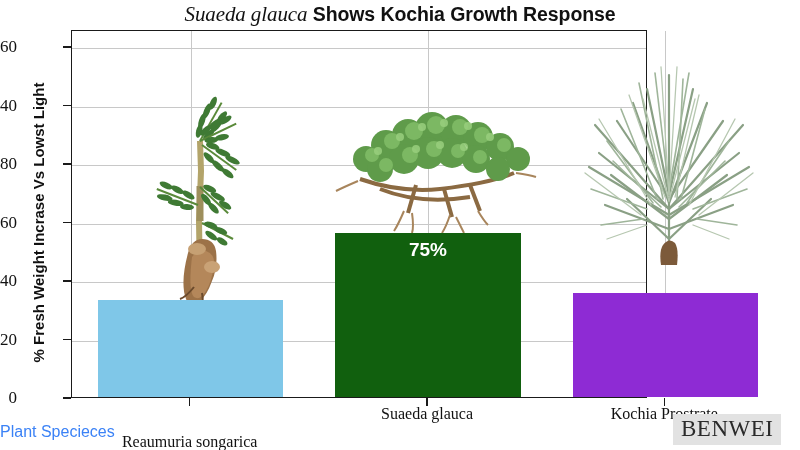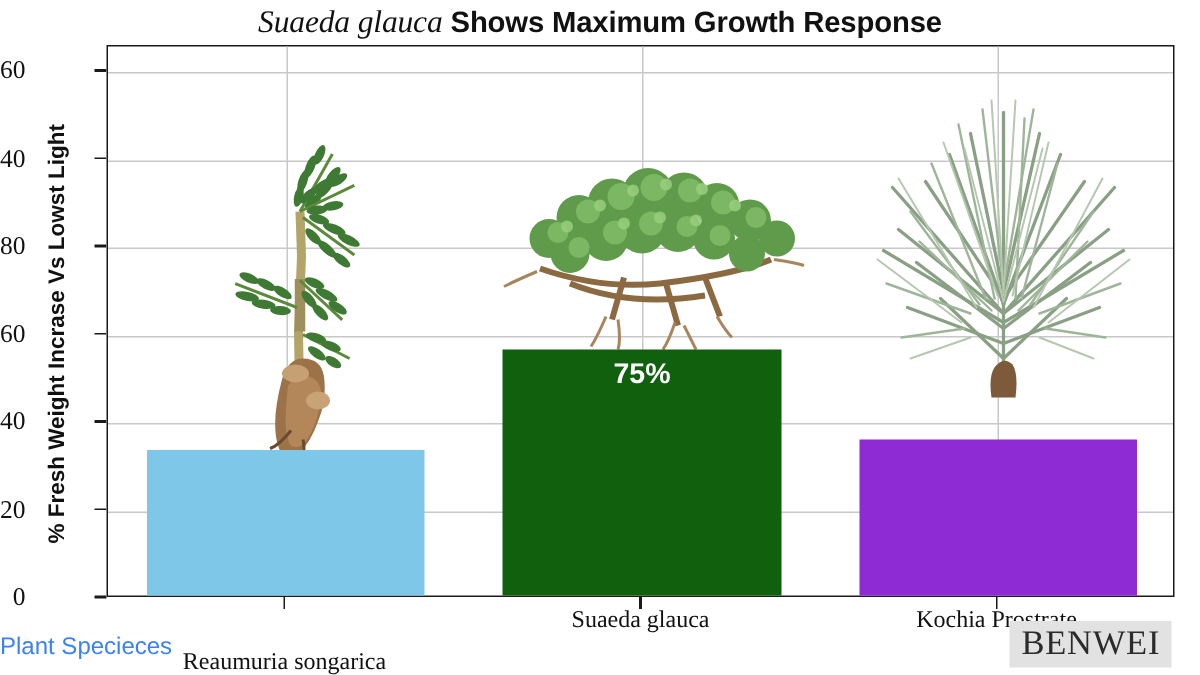--- a/index.html
+++ b/index.html
@@ -79,7 +79,7 @@
 
   <div id="chart-title">
     <span class="sp">Suaeda glauca</span>
-    <span>Shows Maximum Growth Response</span>
+    <span>Shows Kochia Growth Response</span>
   </div>
 
   <div id="ylabel">% Fresh Weight Incrase Vs Lowst Light</div>

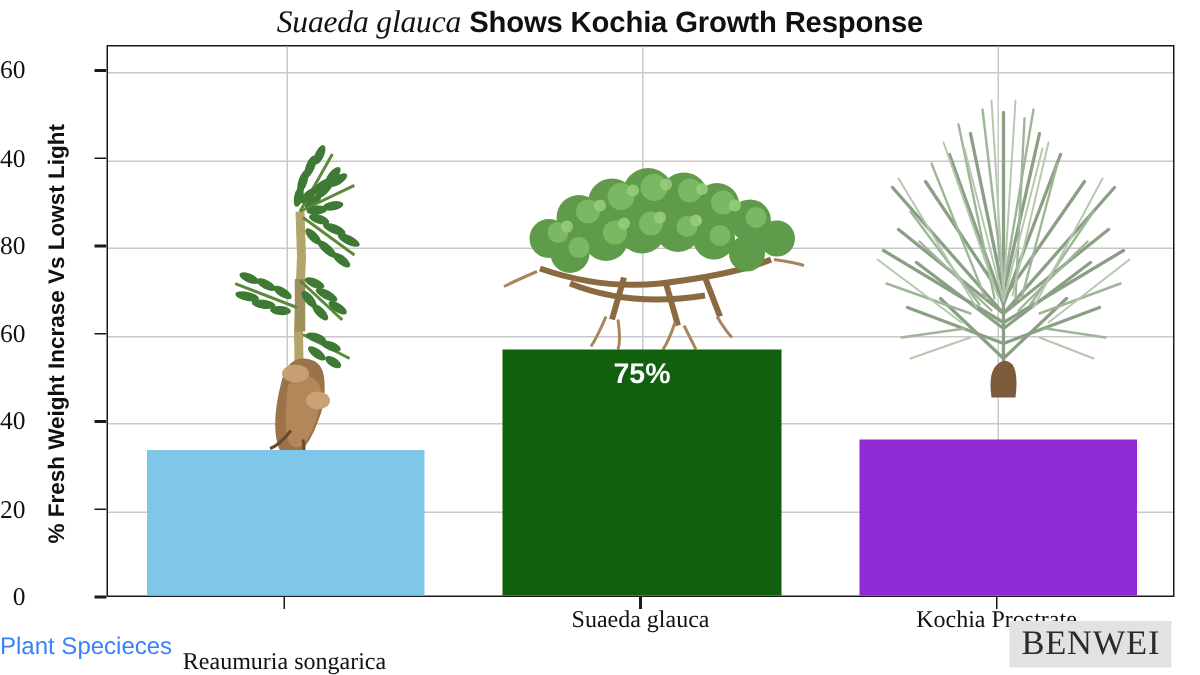--- a/index.html
+++ b/index.html
@@ -22,7 +22,7 @@
 
   
   #plot-area{
-    position:absolute;left:71px;top:30px;width:712px;height:368px;
+    position:absolute;left:71px;top:30px;width:576px;height:368px;
     border:1.6px solid #1a1a1a;background:#fff;box-sizing:border-box;padding-left:19px;
   }
   .gridline-h{position:absolute;left:0;width:100%;height:1px;background:#c8c8c8;}

